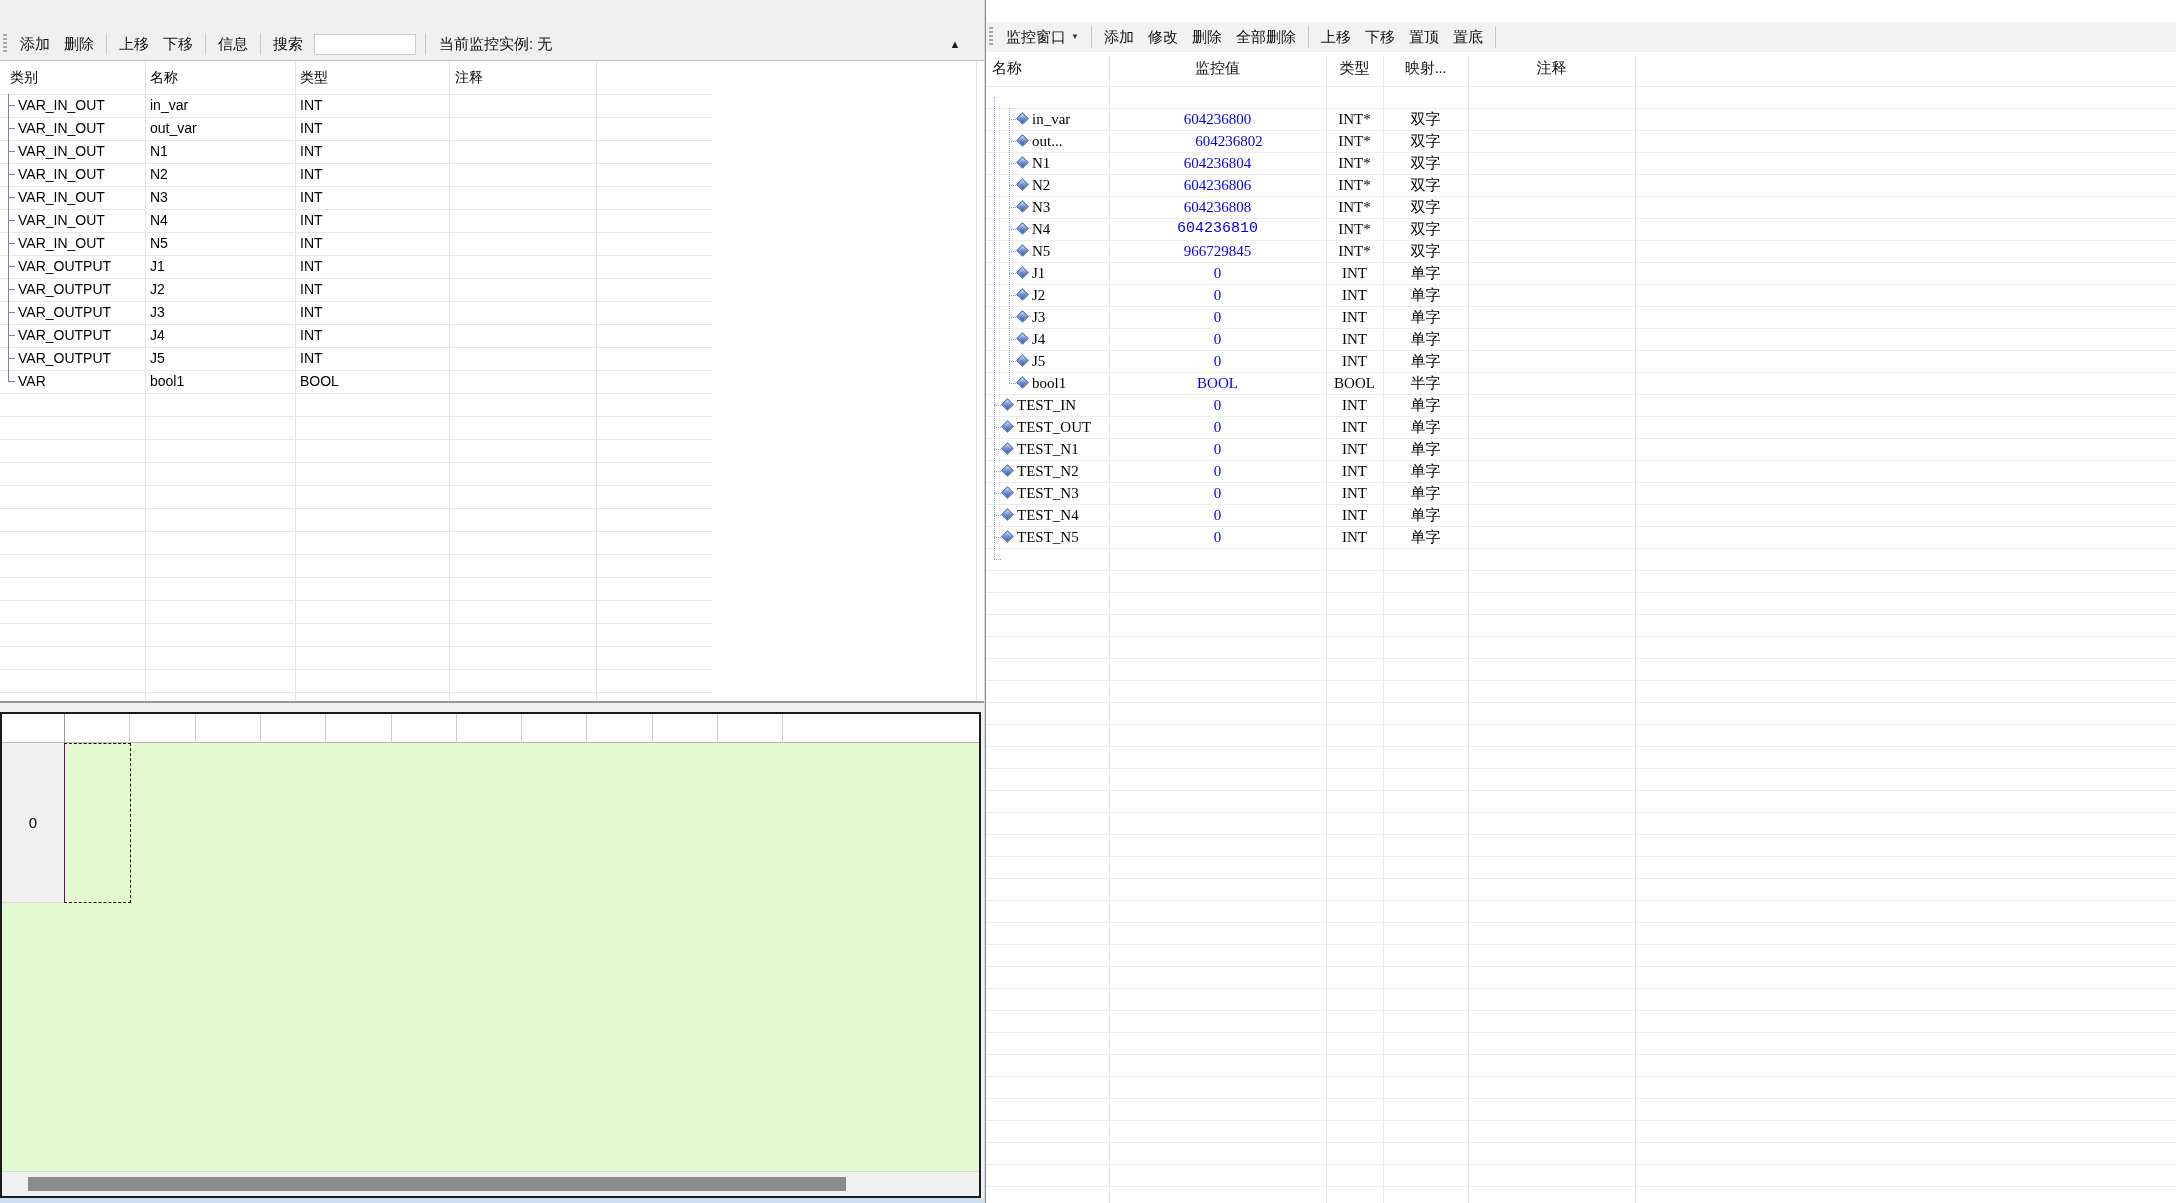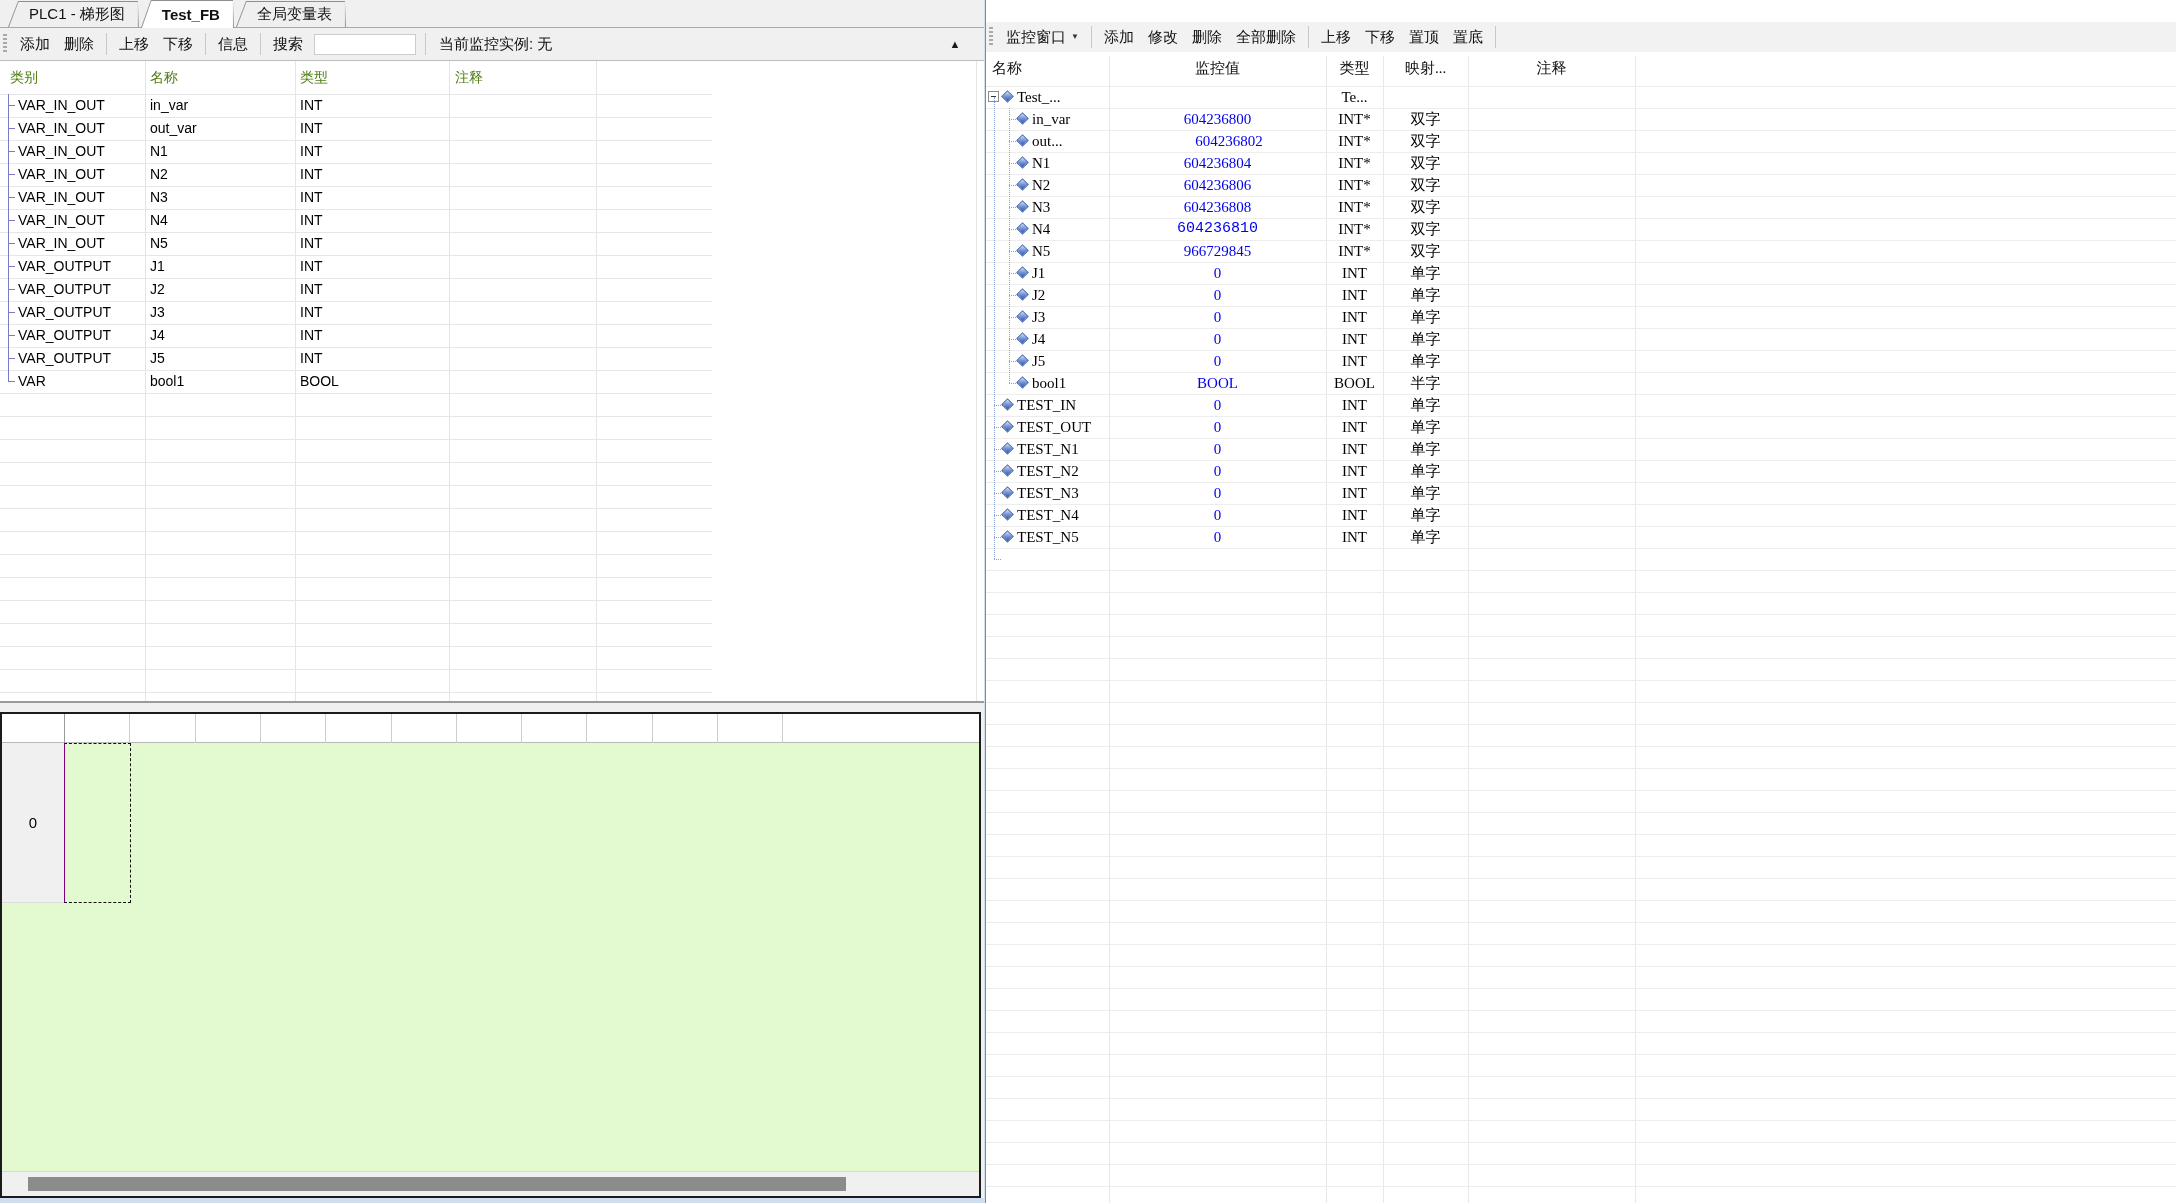--- a/index.html
+++ b/index.html
@@ -79,17 +79,6 @@
 
 <div id="left-panel" class="abs">
 
-  <div id="tab-bar" class="abs">
-      <div class="tab">
-        <div class="tab-inner">PLC1 - 梯形图</div>
-      </div>
-      <div class="tab active">
-        <div class="tab-inner">Test_FB</div>
-      </div>
-      <div class="tab">
-        <div class="tab-inner">全局变量表</div>
-      </div>
-    </div>
 
   <div id="left-toolbar" class="toolbar abs">
     <div class="grip"></div>

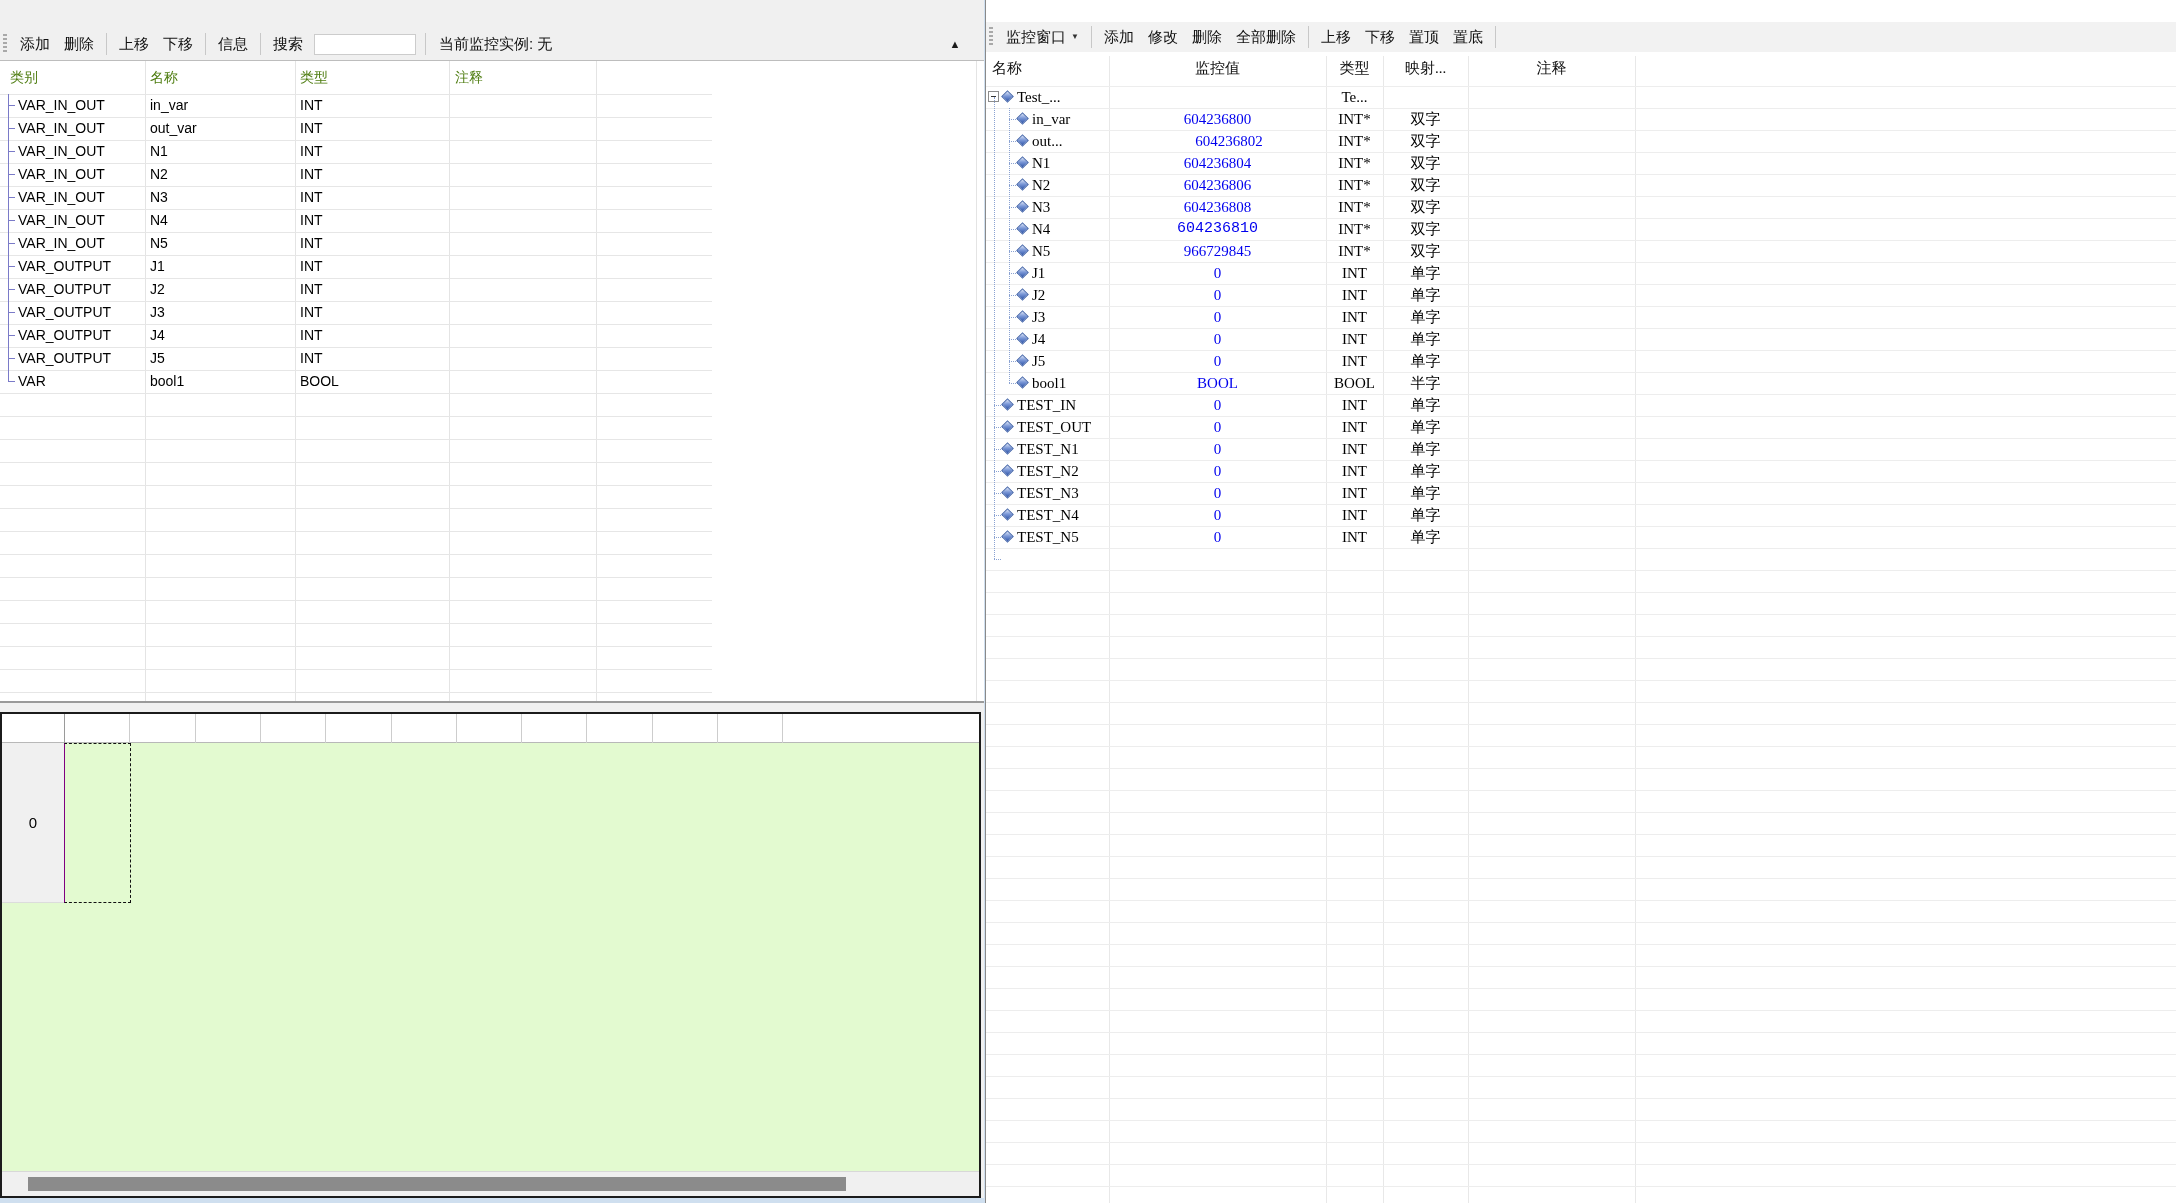--- a/index.html
+++ b/index.html
@@ -31,7 +31,7 @@
   #var-table { left:0; top:61px; width:984px; height:642px; background:#ffffff; border-bottom:2px solid #9a9a9a; overflow:hidden; }
   .lv { position:absolute; top:0; bottom:0; width:1px; background:#e4e4e4; }
   #var-grid-h { position:absolute; left:0; top:33px; width:712px; bottom:0; background:repeating-linear-gradient(to bottom,#e6e6e6 0 1px,transparent 1px 23px); }
-  .lheader-cell { position:absolute; top:0; height:33px; line-height:33px; font-size:14px; color:#4d7c0f; }
+  .lheader-cell { position:absolute; top:0; height:33px; line-height:33px; font-size:14px; color:#000000; }
   #var-rows { position:absolute; left:0; top:33px; right:0; bottom:0; }
   .vrow { position:absolute; left:0; width:100%; height:23px; font-size:14px; color:#000; }
   .vcell { position:absolute; top:0; height:23px; line-height:23px; white-space:nowrap; overflow:hidden; }

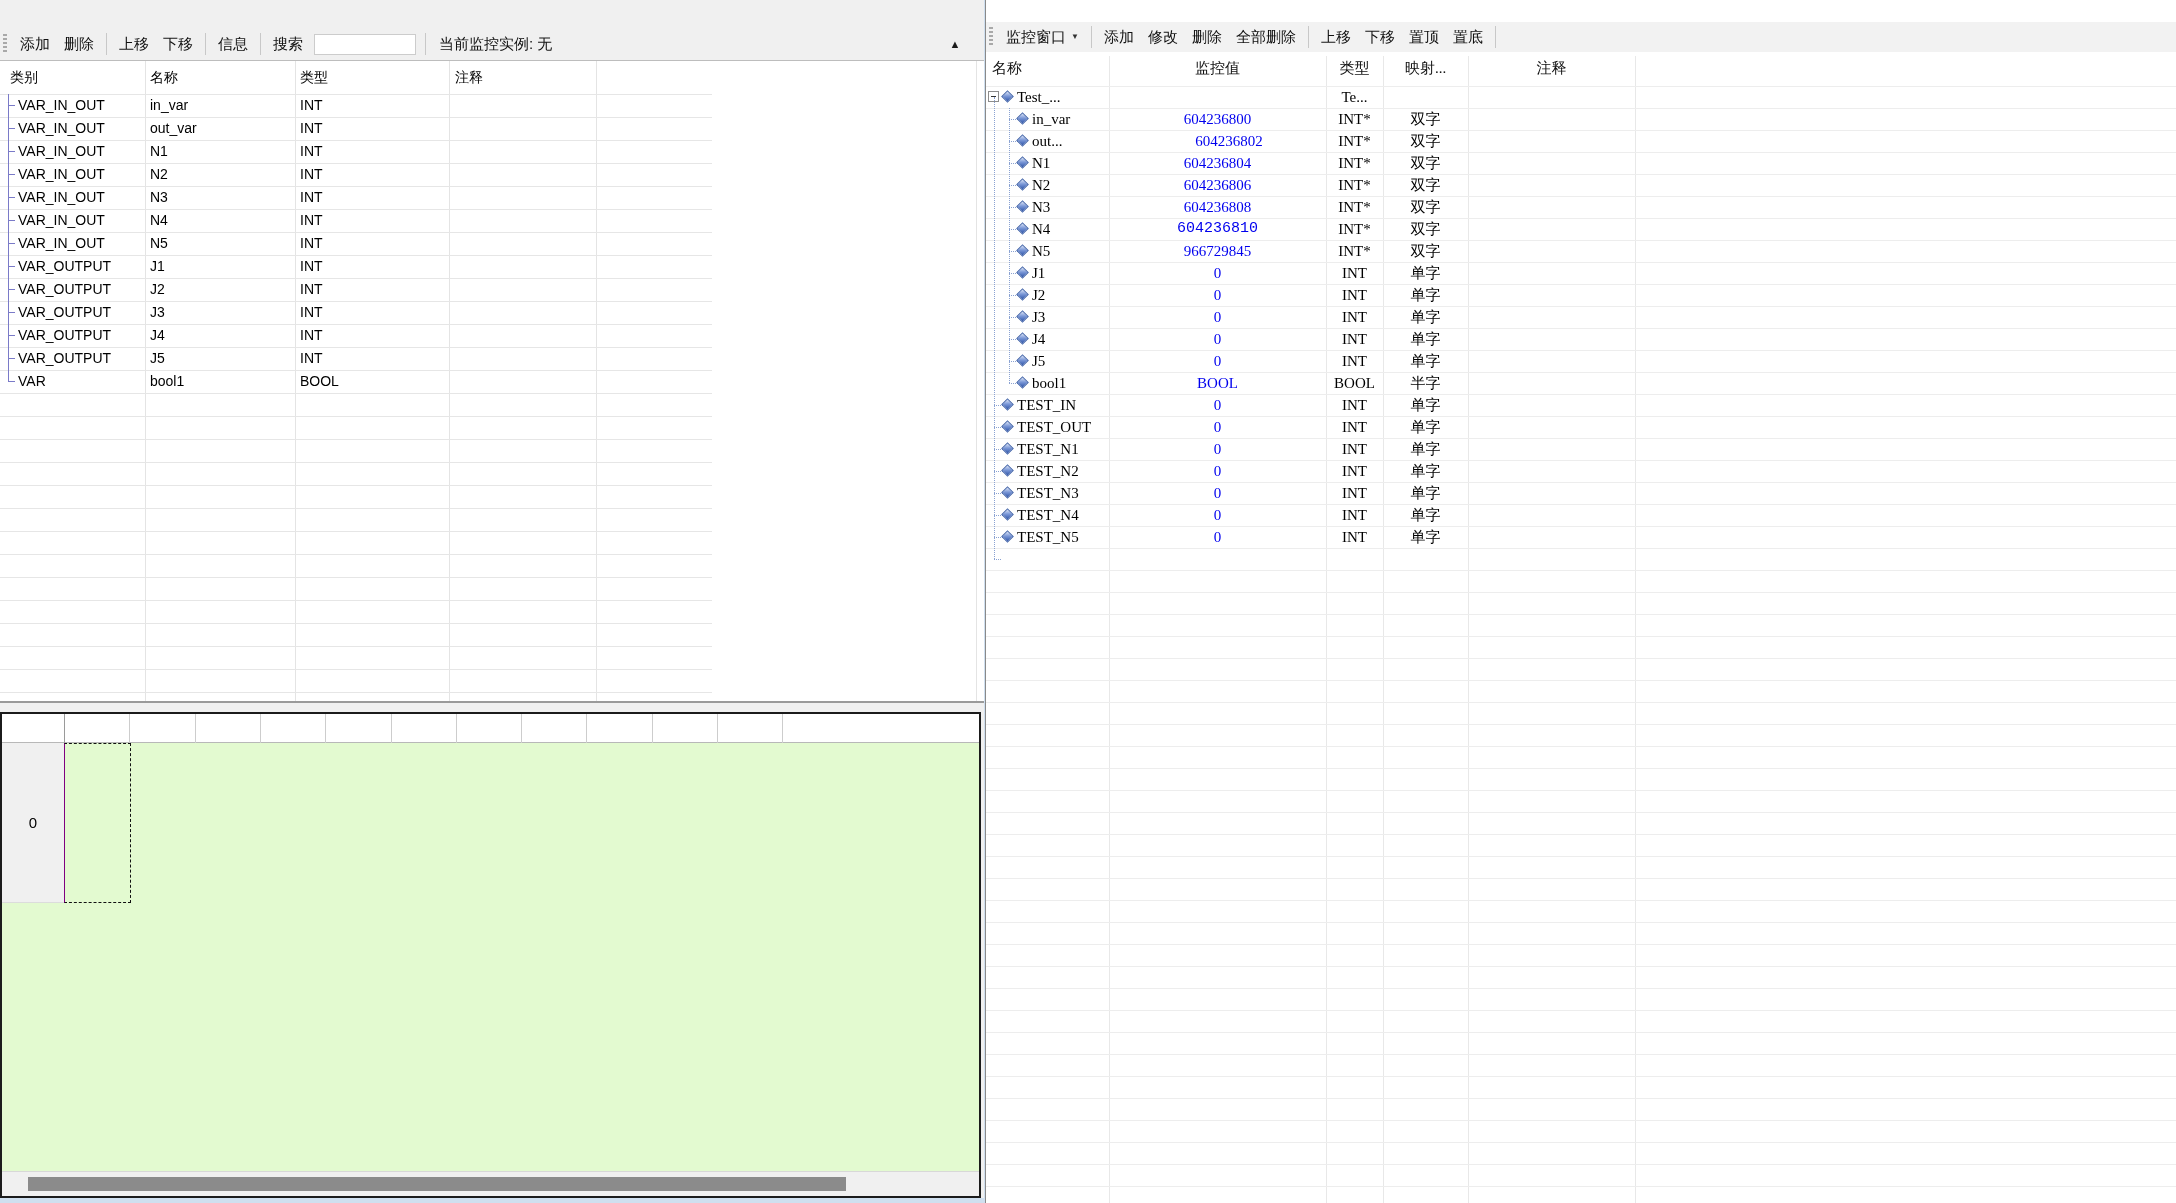--- a/index.html
+++ b/index.html
@@ -275,15 +275,6 @@
     <div class="rheader-cell" style="left:397px;width:85px">映射...</div>
     <div class="rheader-cell" style="left:482px;width:167px">注释</div>
     <div id="mon-rows">
-        <div class="mrow" style="top: 0px;">
-          <div class="expander"></div>
-          <div class="diamond" style="left: 17px;"></div>
-          <div class="mcell mname" style="left: 31px; width: 92px;">Test_...</div>
-          <div class="mcell mval" style="left: 123px; width: 217px;"></div>
-          <div class="mcell mtype" style="left: 340px; width: 57px;">Te...</div>
-          <div class="mcell mmap" style="left: 397px; width: 85px;"></div>
-          <div class="mcell" style="left: 482px; width: 167px;"></div>
-        </div>
         <div class="mrow" style="top: 22px;">
           <div class="rtick" style="left: 23px; width: 9px;"></div>
           <div class="diamond" style="left: 32px;"></div>

